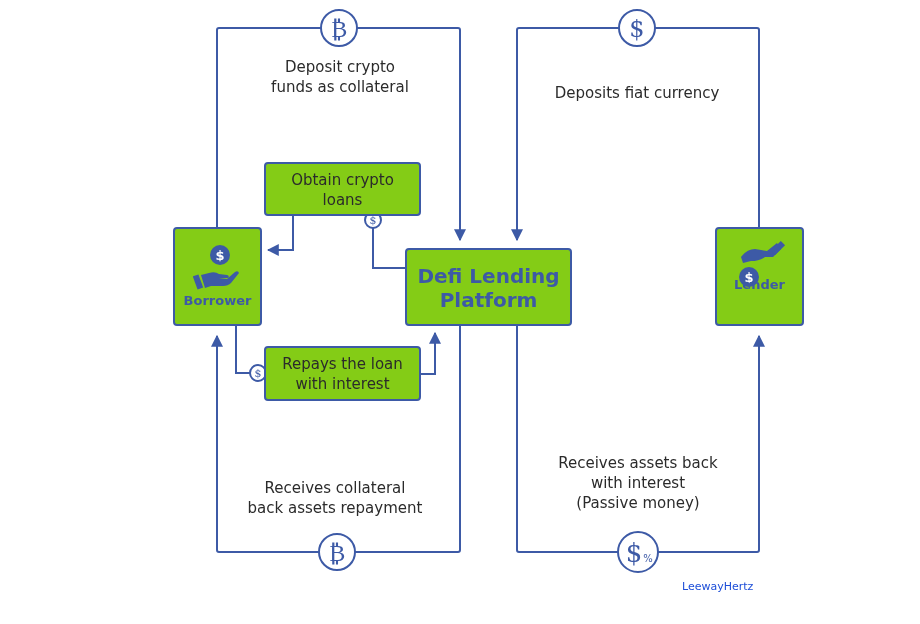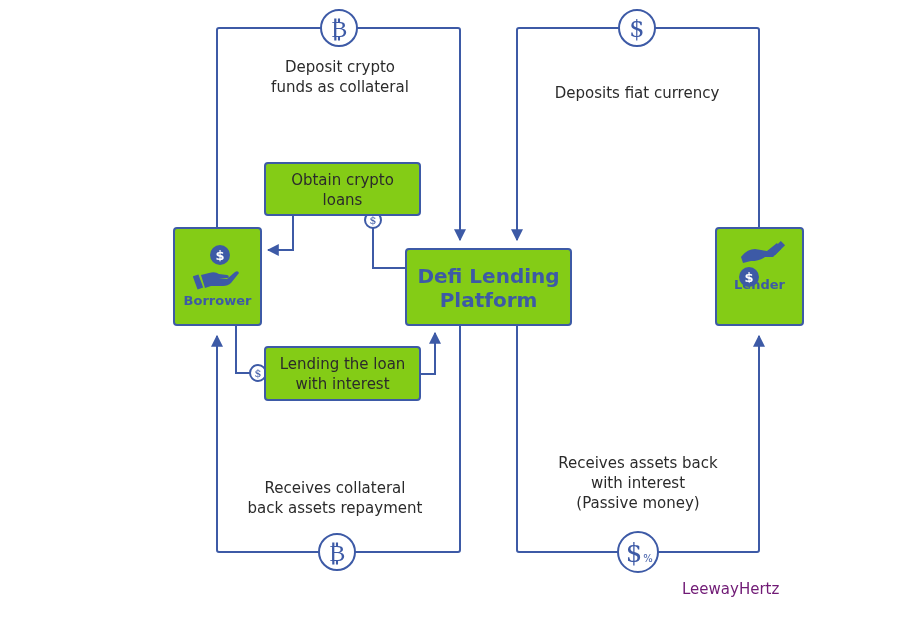--- a/index.html
+++ b/index.html
@@ -106,7 +106,7 @@
 </div>
 
 <div class="box" style="left:264px;top:346px;width:157px;height:55px;">
-  <div class="step-label" style="top:6px;">Lending the loan
+  <div class="step-label" style="top:6px;">Repays the loan
 with interest</div>
 </div>
 

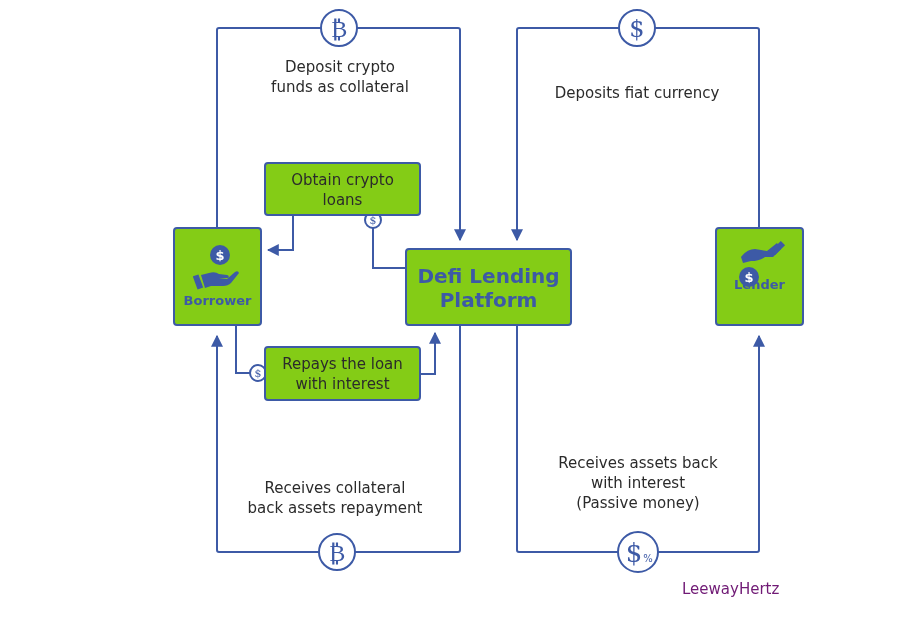--- a/index.html
+++ b/index.html
@@ -18,7 +18,7 @@
                       white-space: pre-line; }
     .step-label { position: absolute; left: 0; right: 0; text-align: center; color: #2b2b2b;
                   font-size: 15px; line-height: 20px; white-space: pre-line; }
-    .brand { position: absolute; left: 682px; top: 580px; font-size: 15px; color: #701a75;
+    .brand { position: absolute; left: 682px; top: 580px; font-size: 11px; color: #1d4ed8;
              font-family: "DejaVu Sans", sans-serif; }
   </style>
 </head>

